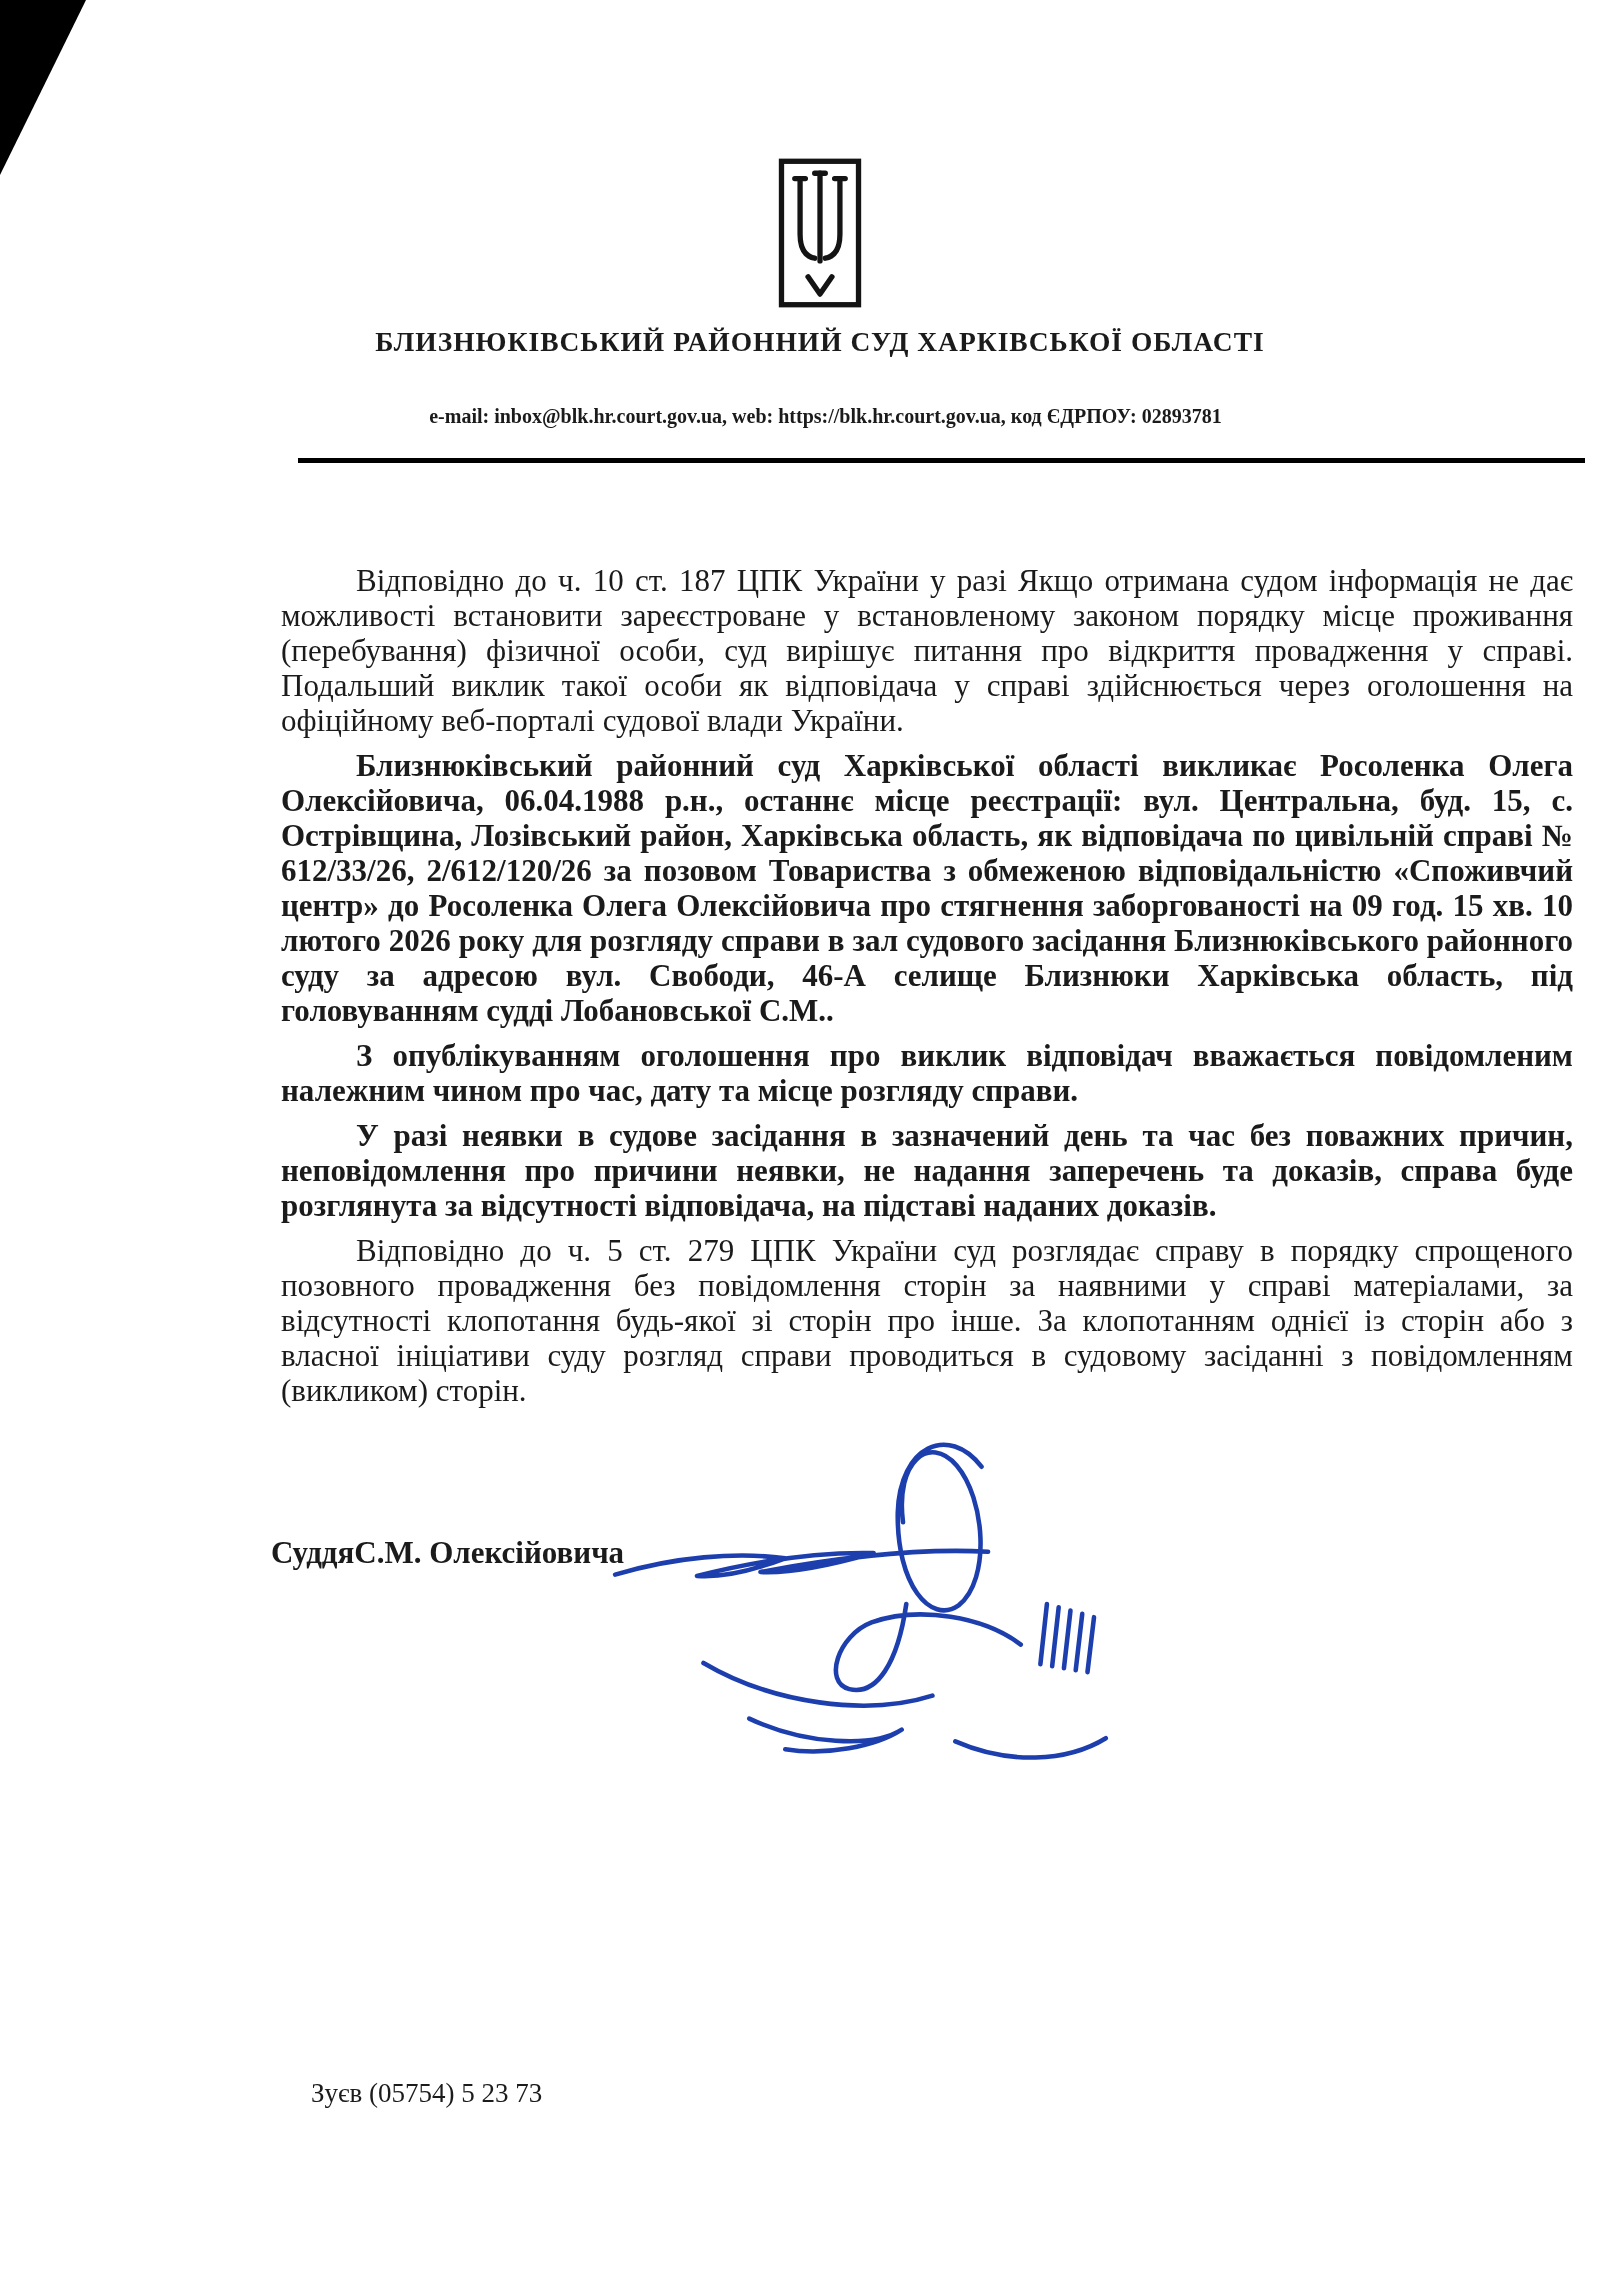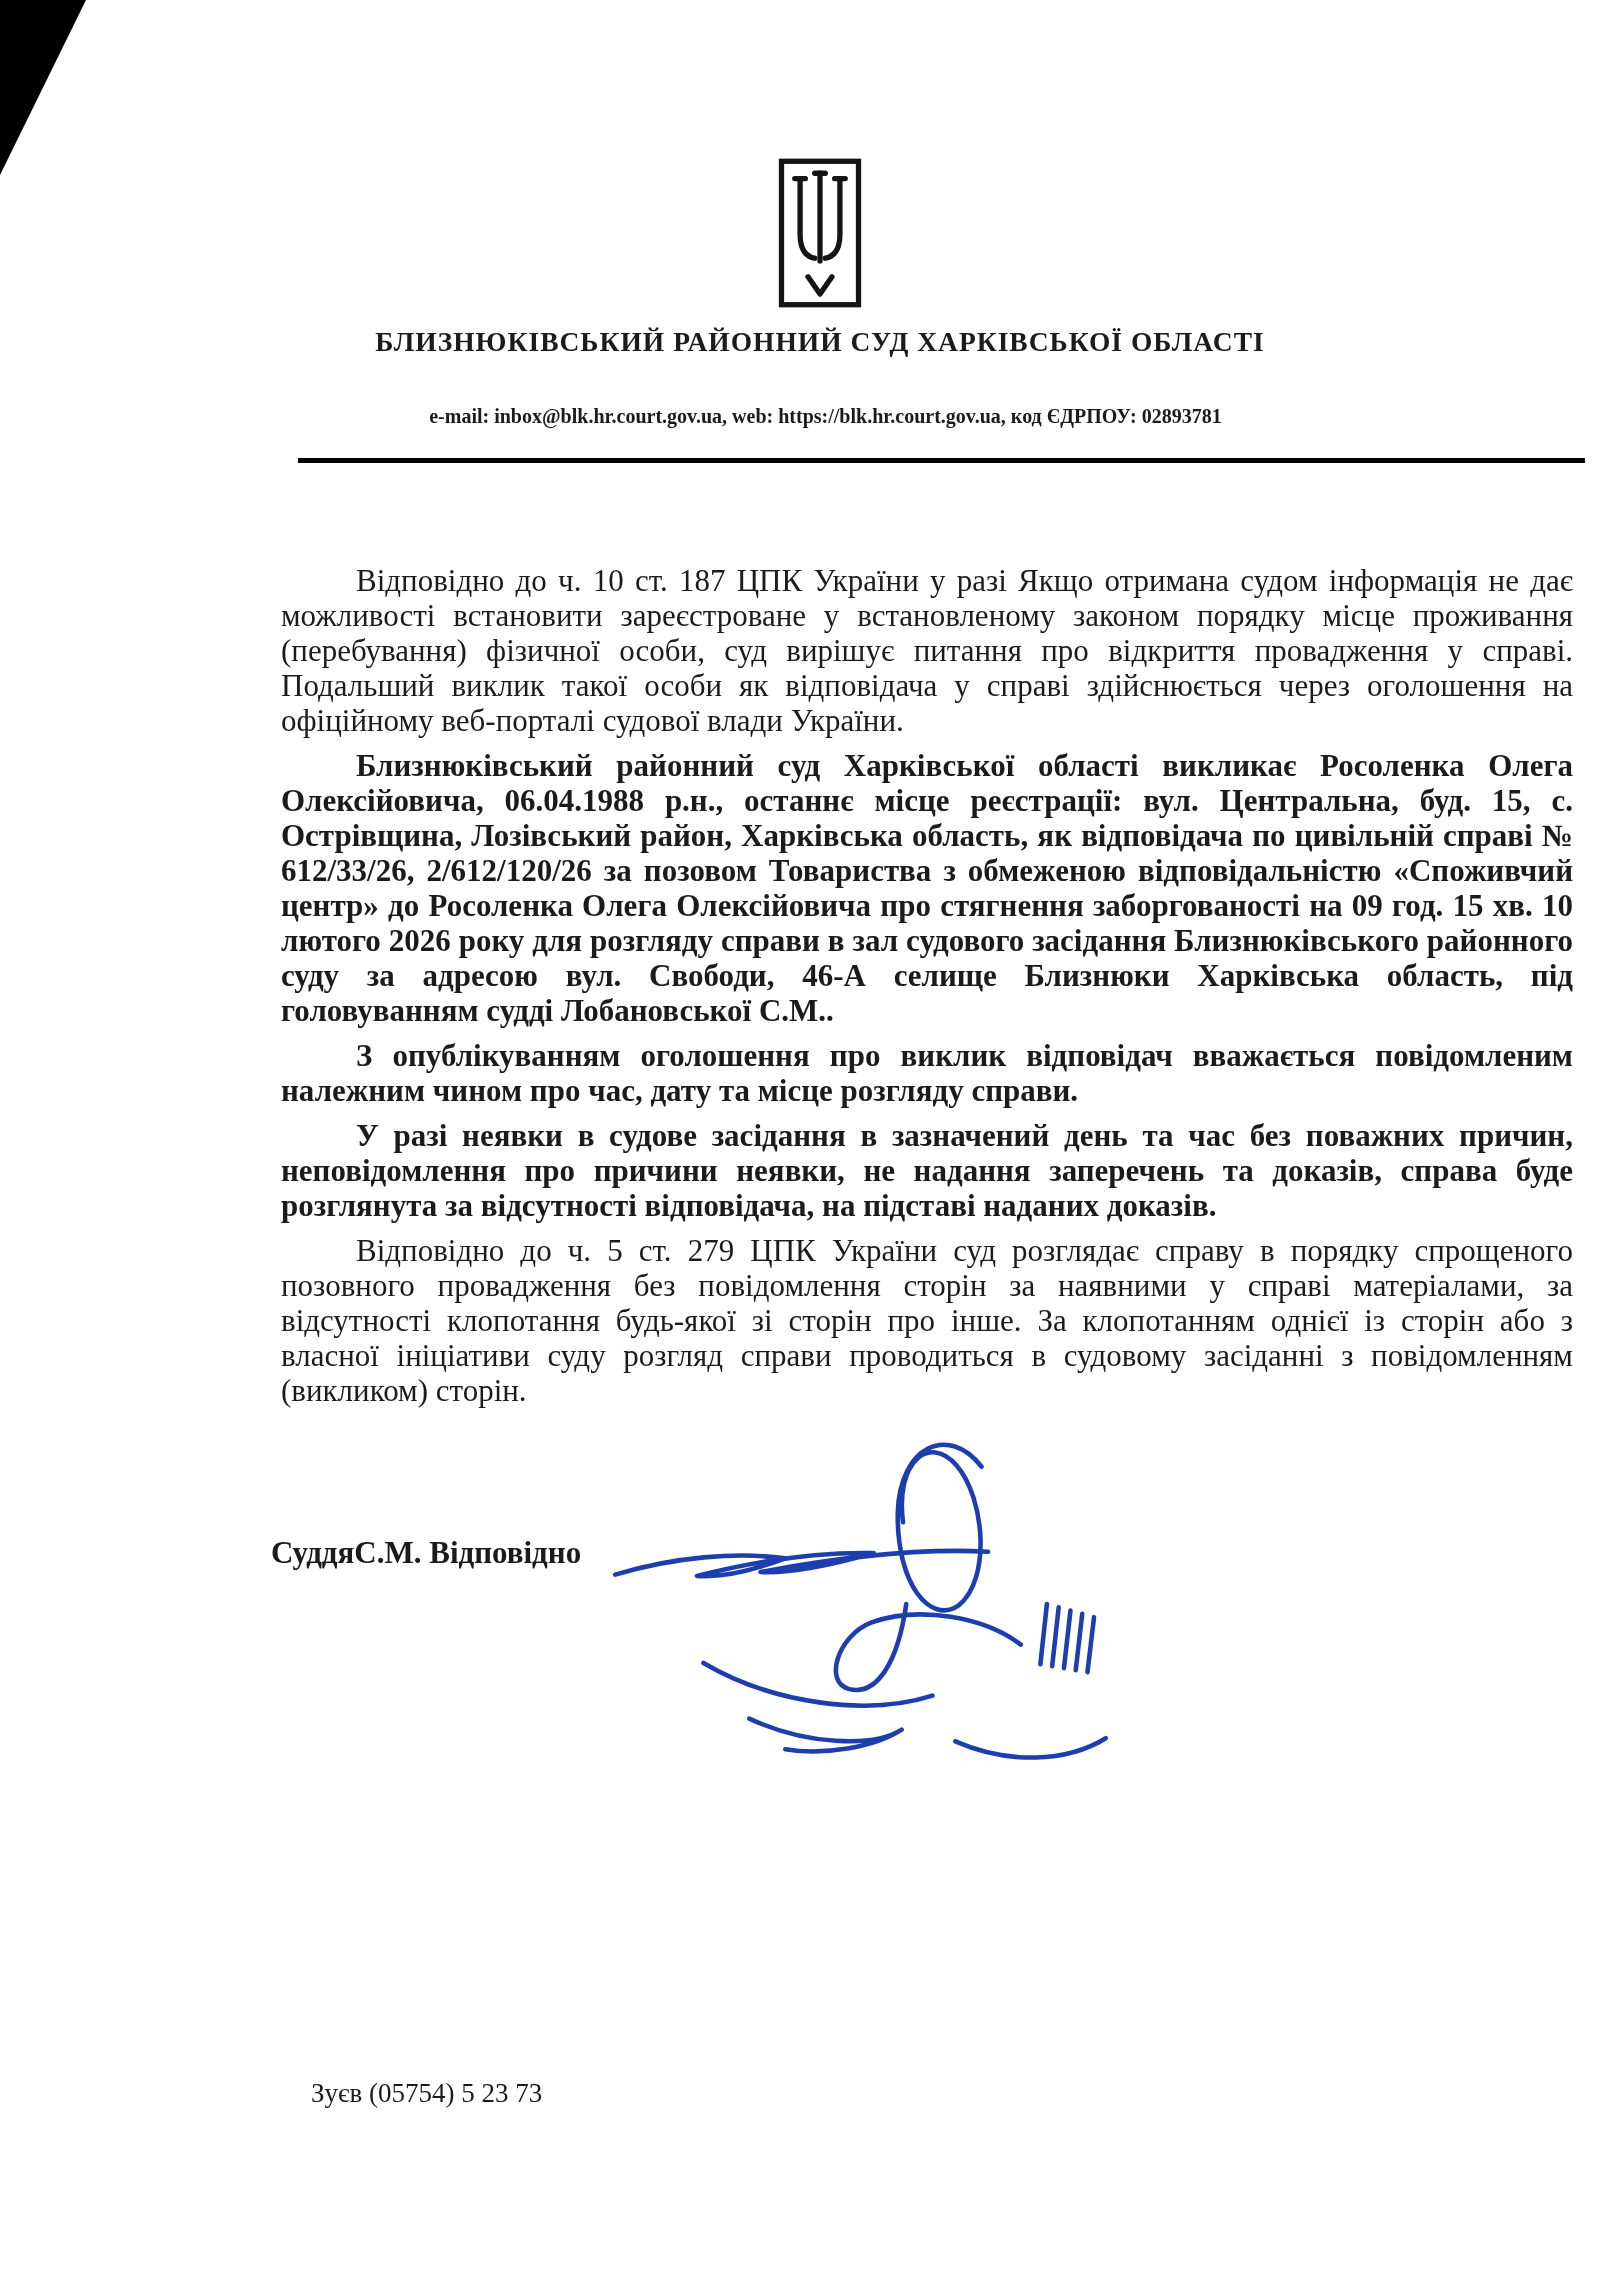--- a/index.html
+++ b/index.html
@@ -173,7 +173,7 @@
 
   <div class="signature-row">
     <span>Суддя</span>
-    <span>С.М. Відповідно</span>
+    <span>С.М. Олексійовича</span>
   </div>
 
   <div class="signature-ink">

